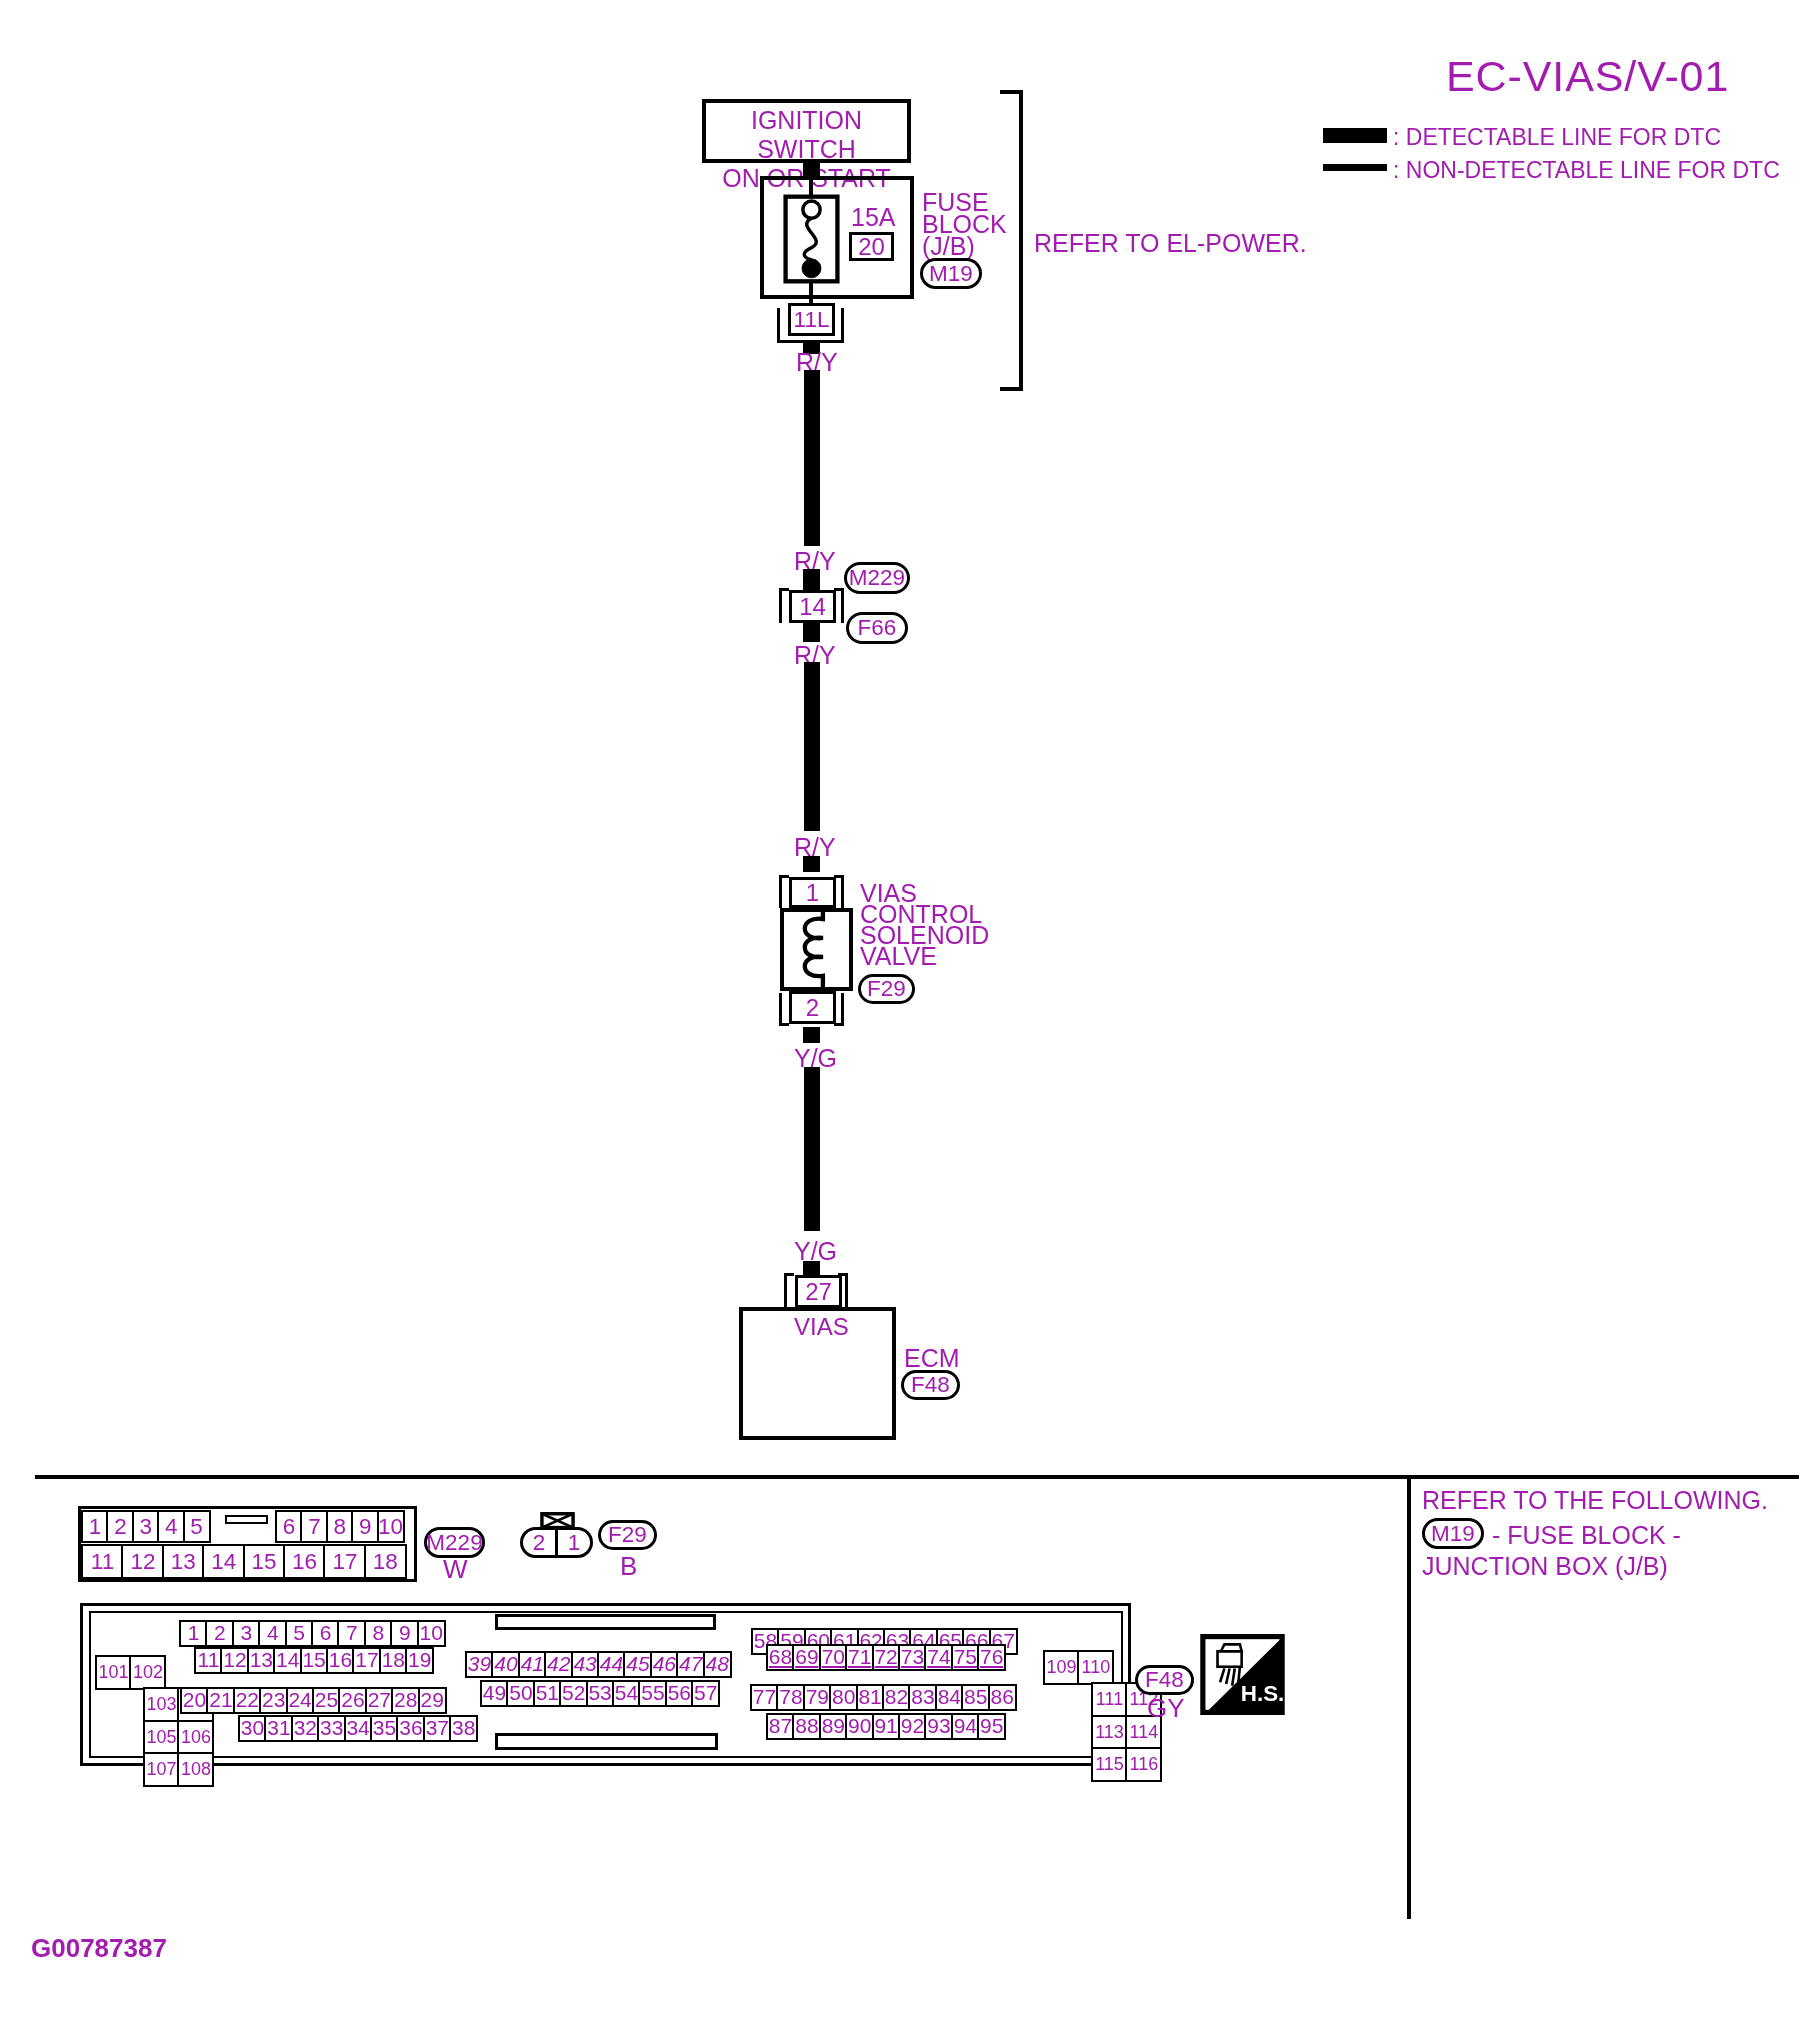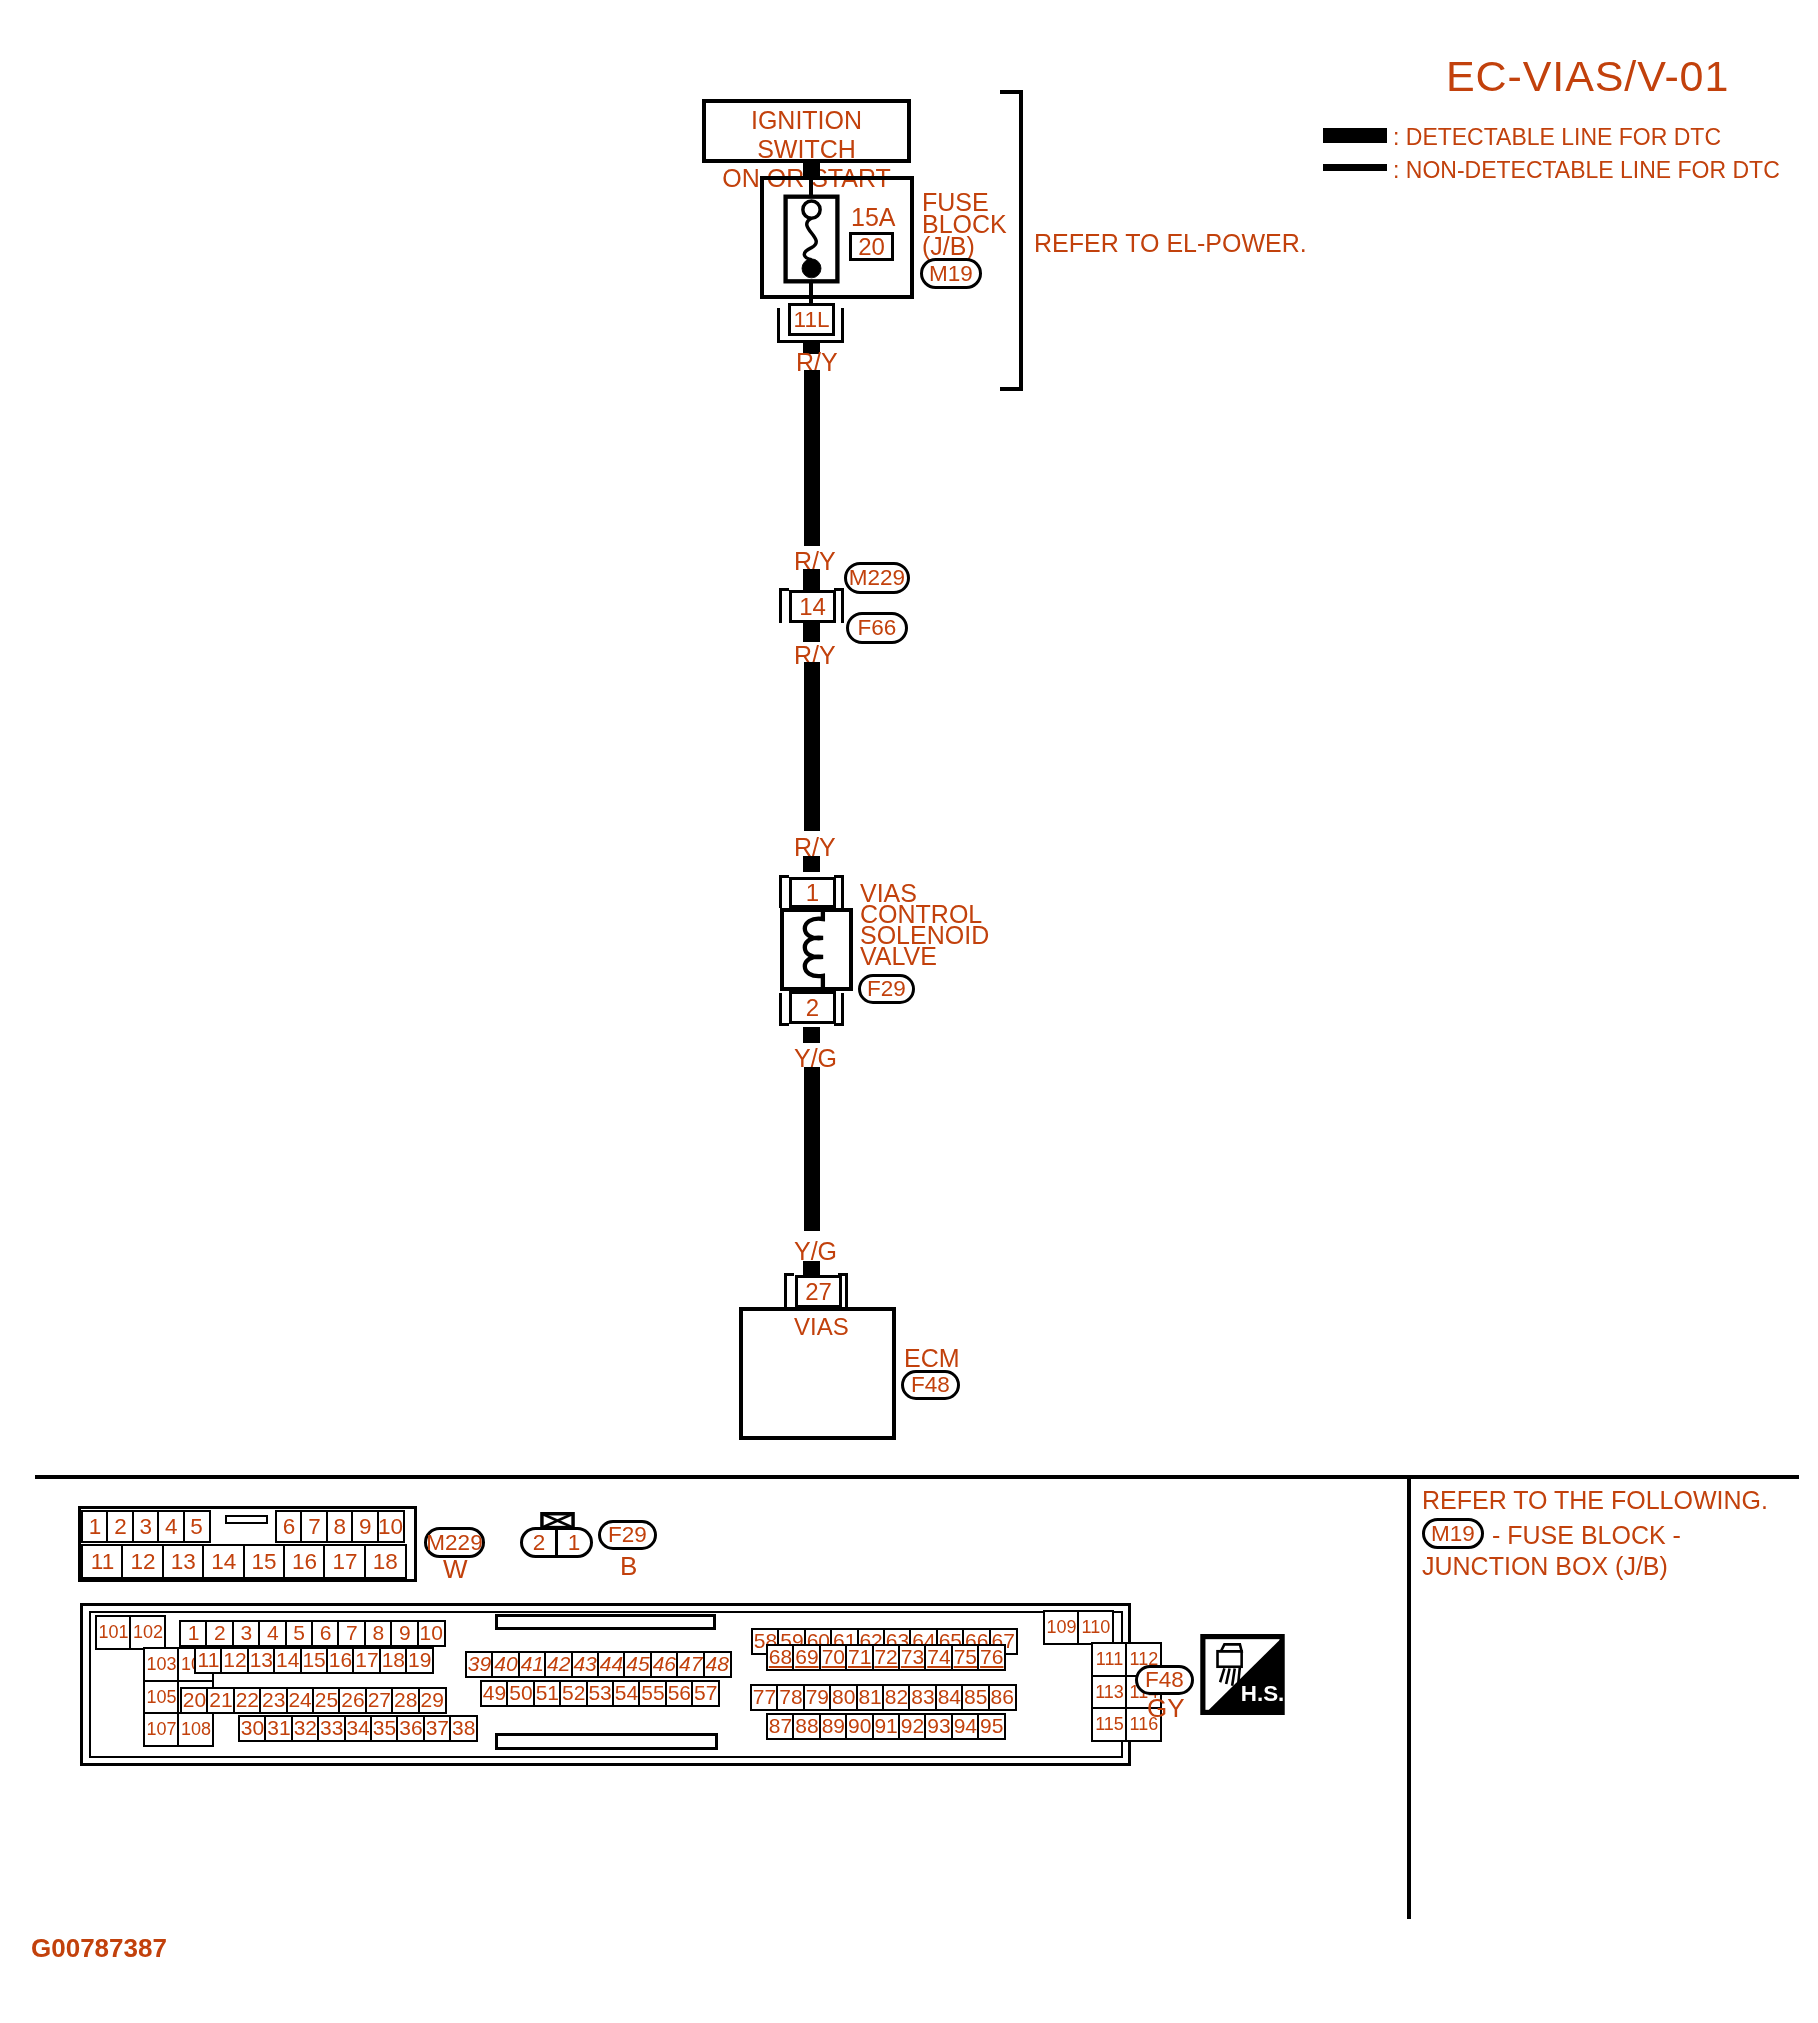--- a/index.html
+++ b/index.html
@@ -4,7 +4,7 @@
 <style>
   html,body{margin:0;padding:0;background:#fff;}
   #canvas{position:relative;width:1818px;height:2023px;background:#ffffff;overflow:hidden;
-          font-family:"Liberation Sans","DejaVu Sans",sans-serif;color:#c2410c;}
+          font-family:"Liberation Sans","DejaVu Sans",sans-serif;color:#a21caf;}
   .abs{position:absolute;}
   .lbl{position:absolute;font-size:25px;white-space:nowrap;line-height:1.05;}
   .box{position:absolute;border:4.3px solid #000;background:#fff;box-sizing:border-box;}

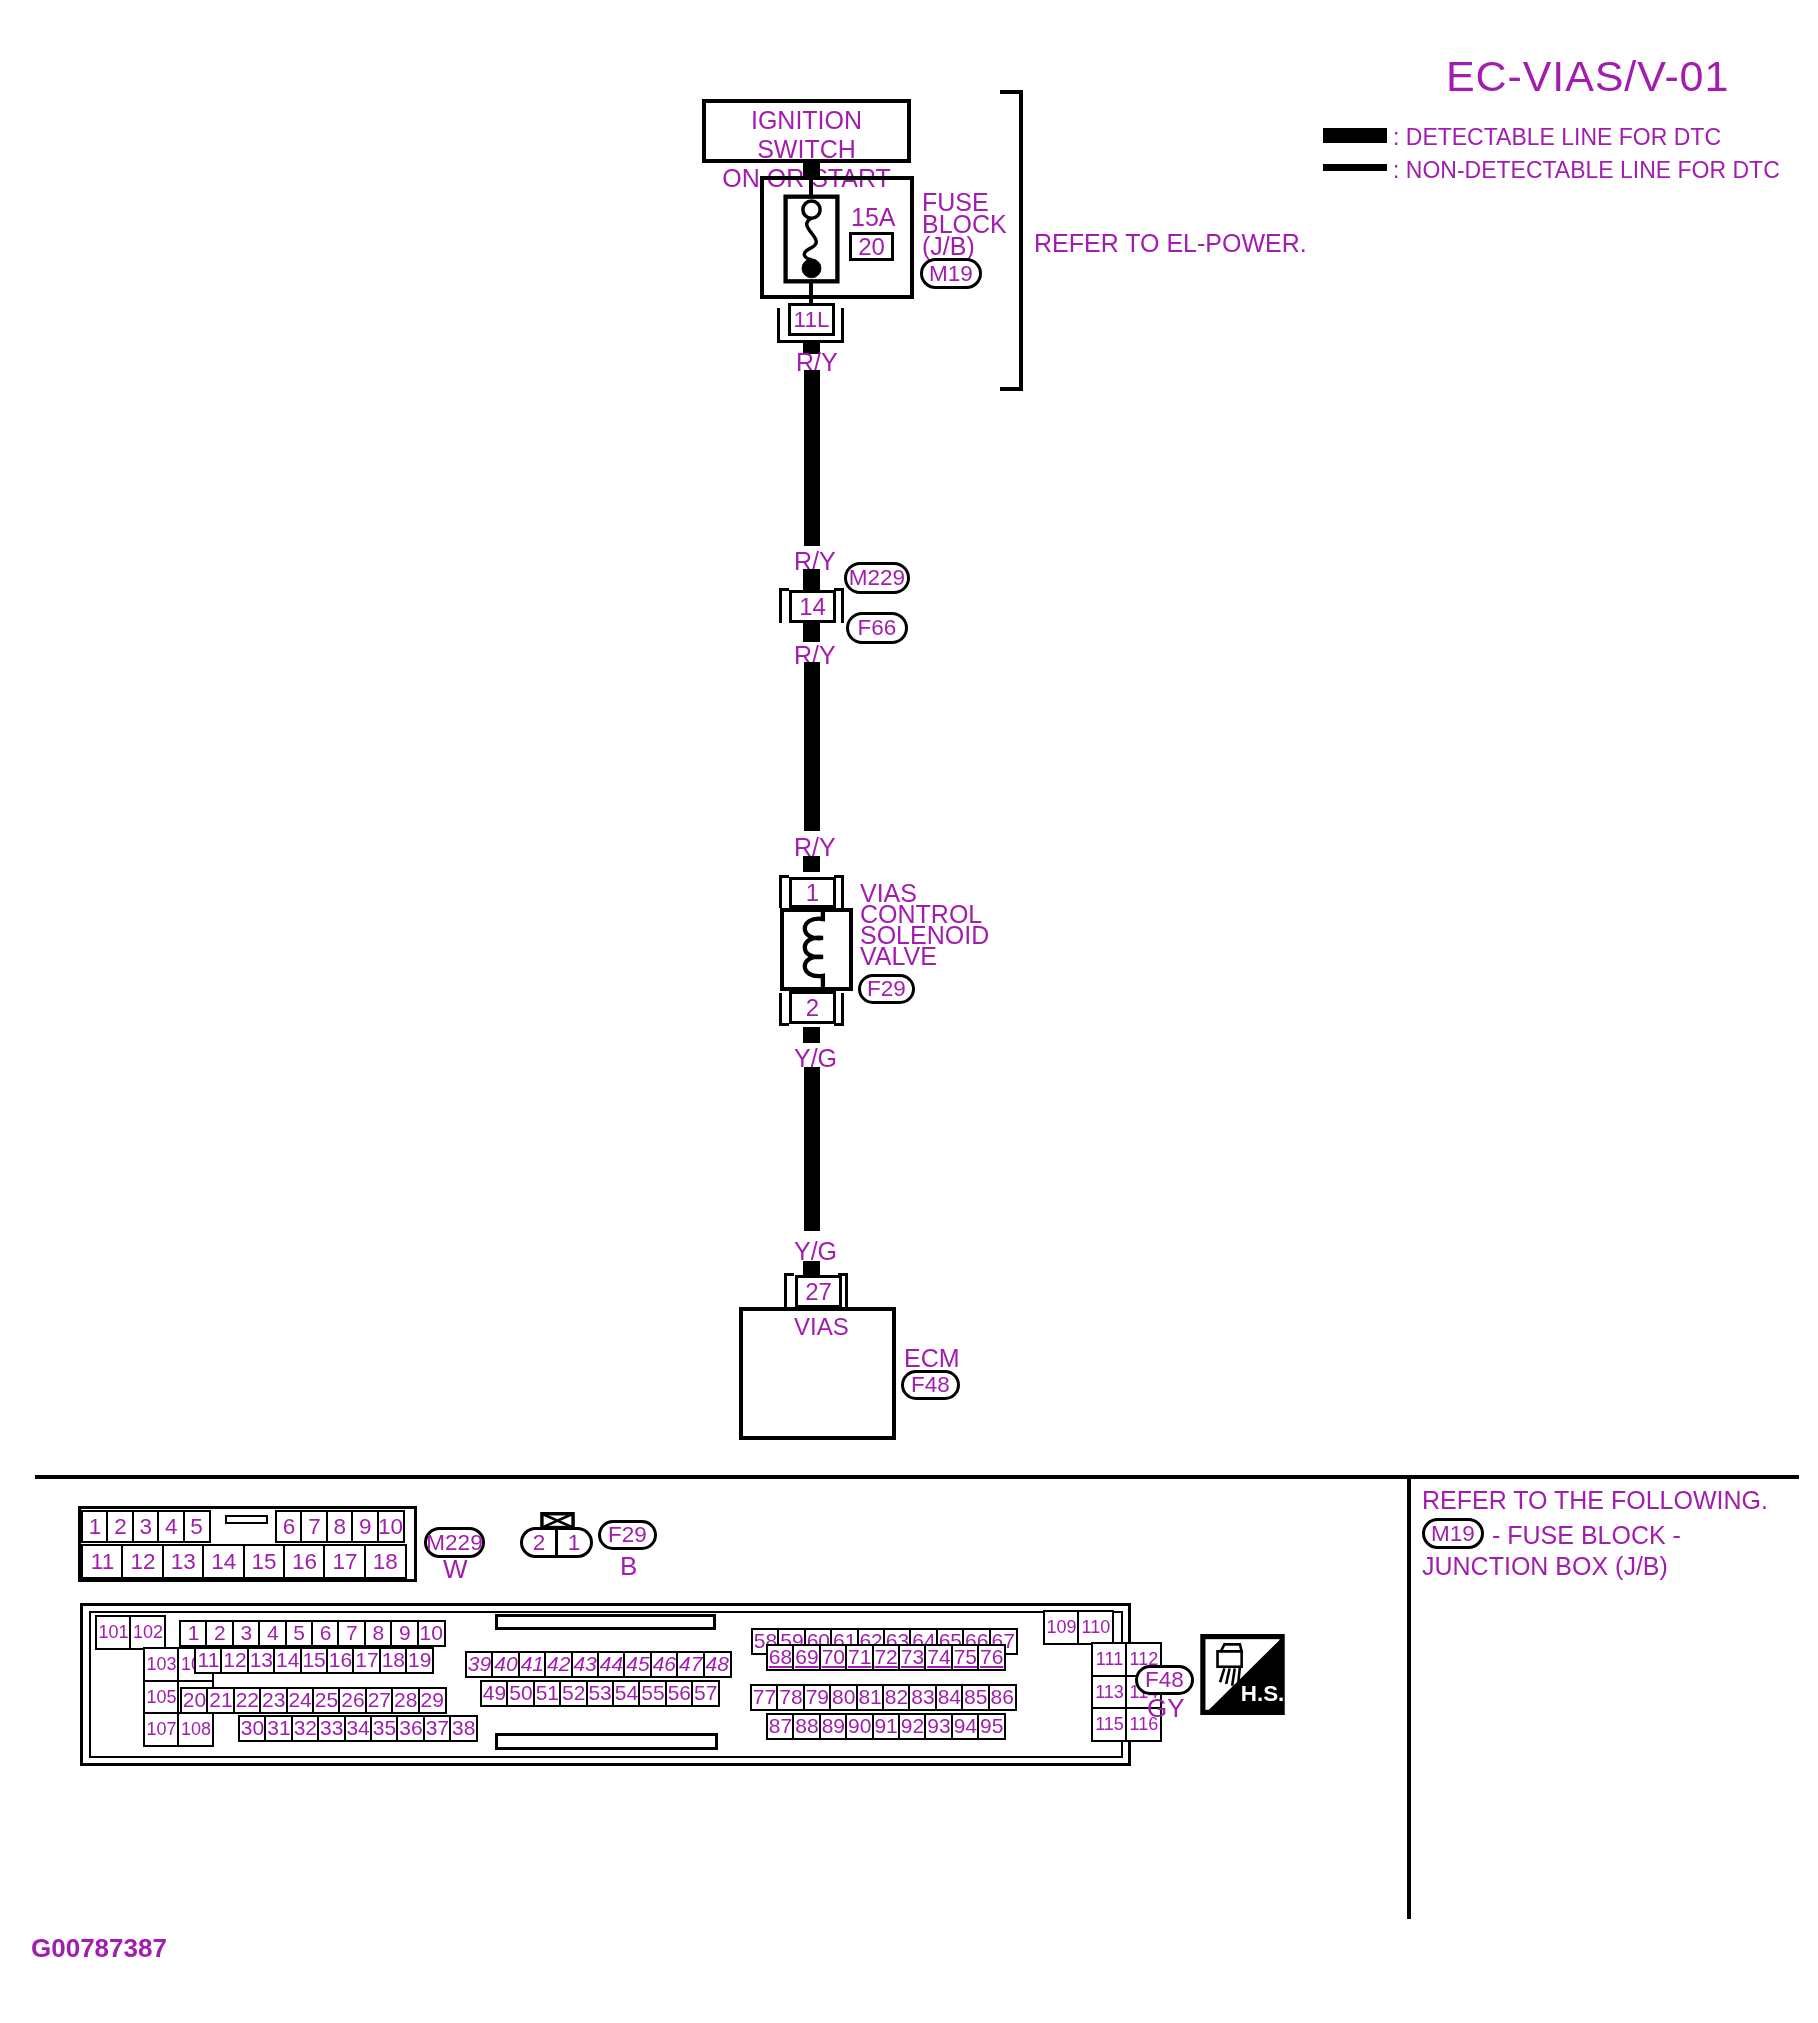--- a/index.html
+++ b/index.html
@@ -26,7 +26,7 @@
   .cell-m229t{width:24px;height:29px;font-size:22.5px;}
   .cell-m229b{width:39px;height:31px;font-size:22.5px;}
   .cell-3d{width:33px;height:31px;font-size:18px;}
-  .pgrid{position:absolute;}
+  .pgrid{position:absolute;margin-top:40px;}
   .pgrid-row{display:flex;}
   .pgrid-row + .pgrid-row{margin-top:-2.6px;padding-left:48px;}
   .title{position:absolute;font-size:43px;letter-spacing:0.9px;}

